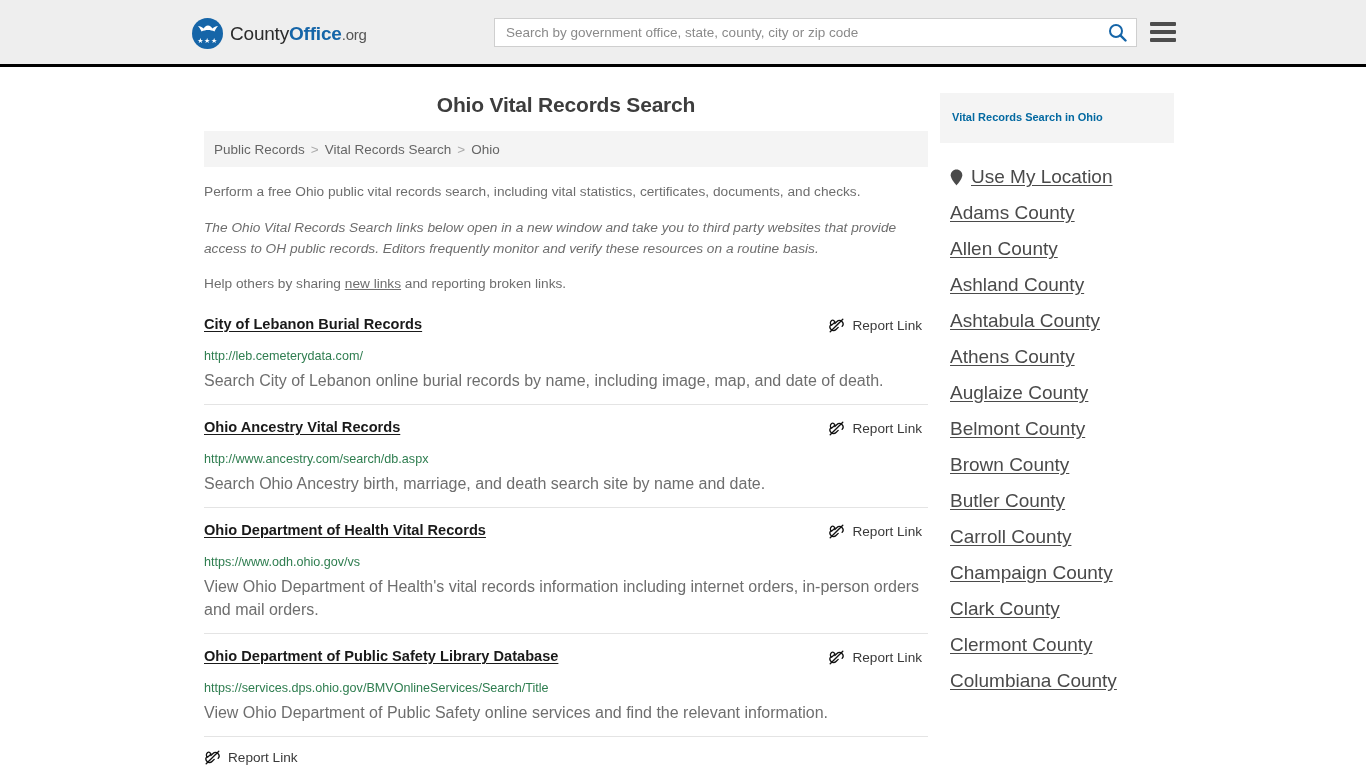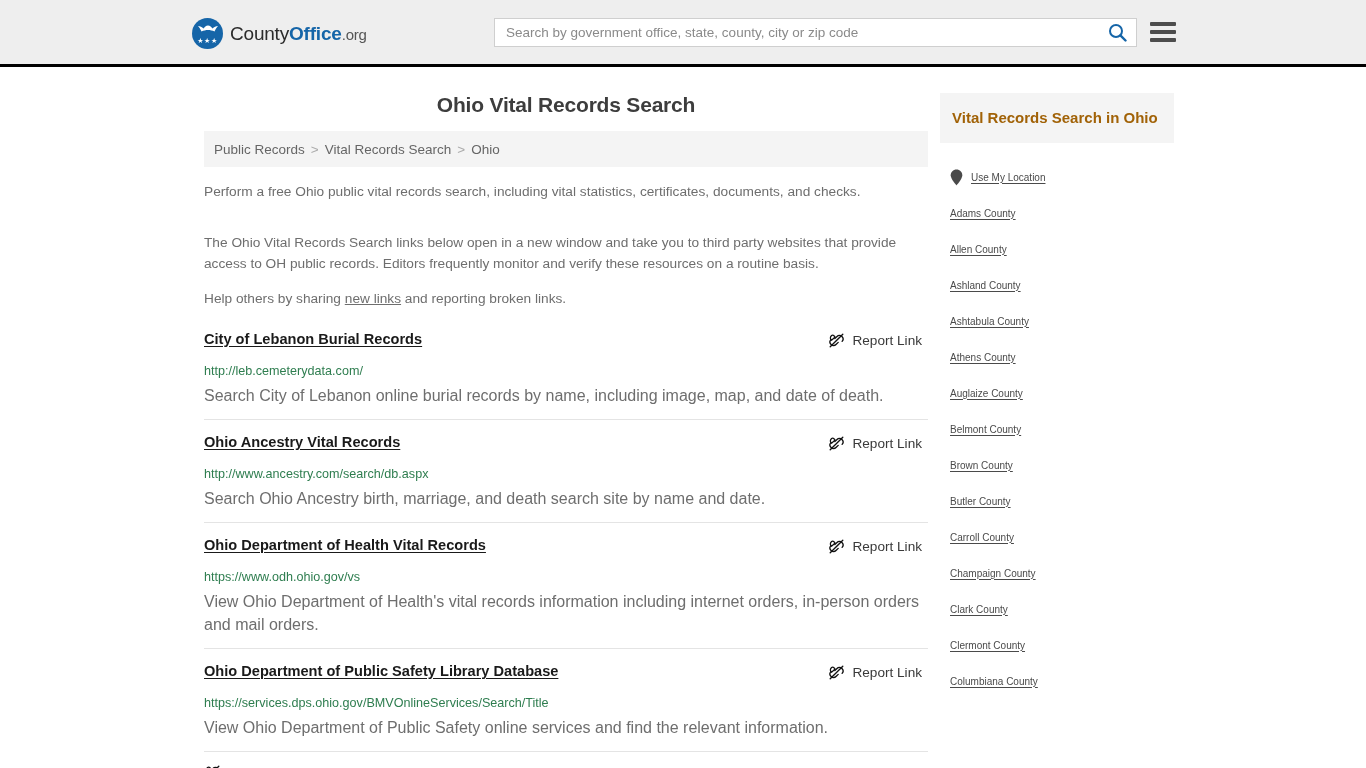--- a/index.html
+++ b/index.html
@@ -230,10 +230,10 @@
   .side-head {
     background: #f4f4f4;
     padding: 13px 12px 14px 12px;
-    font-size: 15px;
+    font-size: 11px;
     line-height: 23px;
     font-weight: bold;
-    color: #a16207;
+    color: #0369a1;
     margin-top: 26px;
   }
   .side-list { margin-top: 16px; }

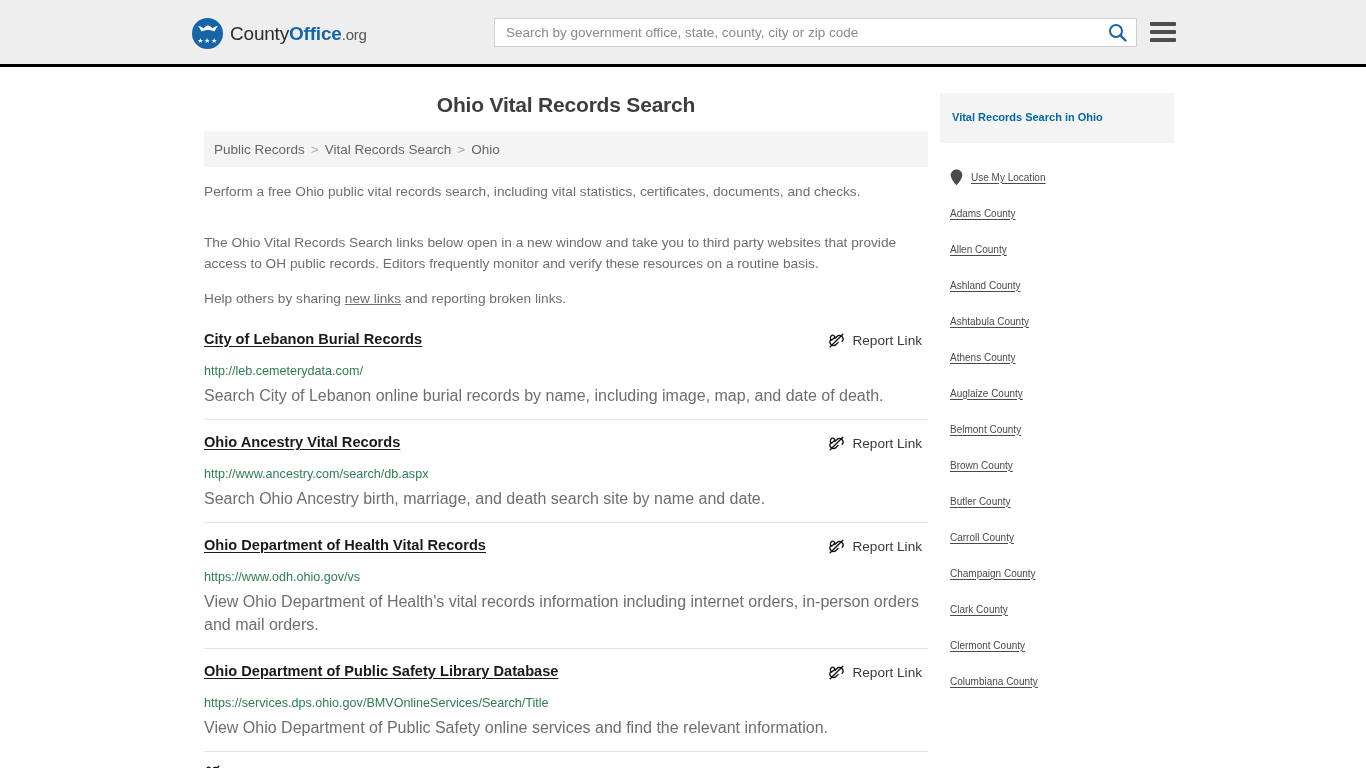--- a/index.html
+++ b/index.html
@@ -245,7 +245,7 @@
     height: 36px;
   }
   .side-item a {
-    font-size: 10px;
+    font-size: 19px;
     color: #4a4a4a;
     text-decoration: underline;
     text-underline-offset: 2px;

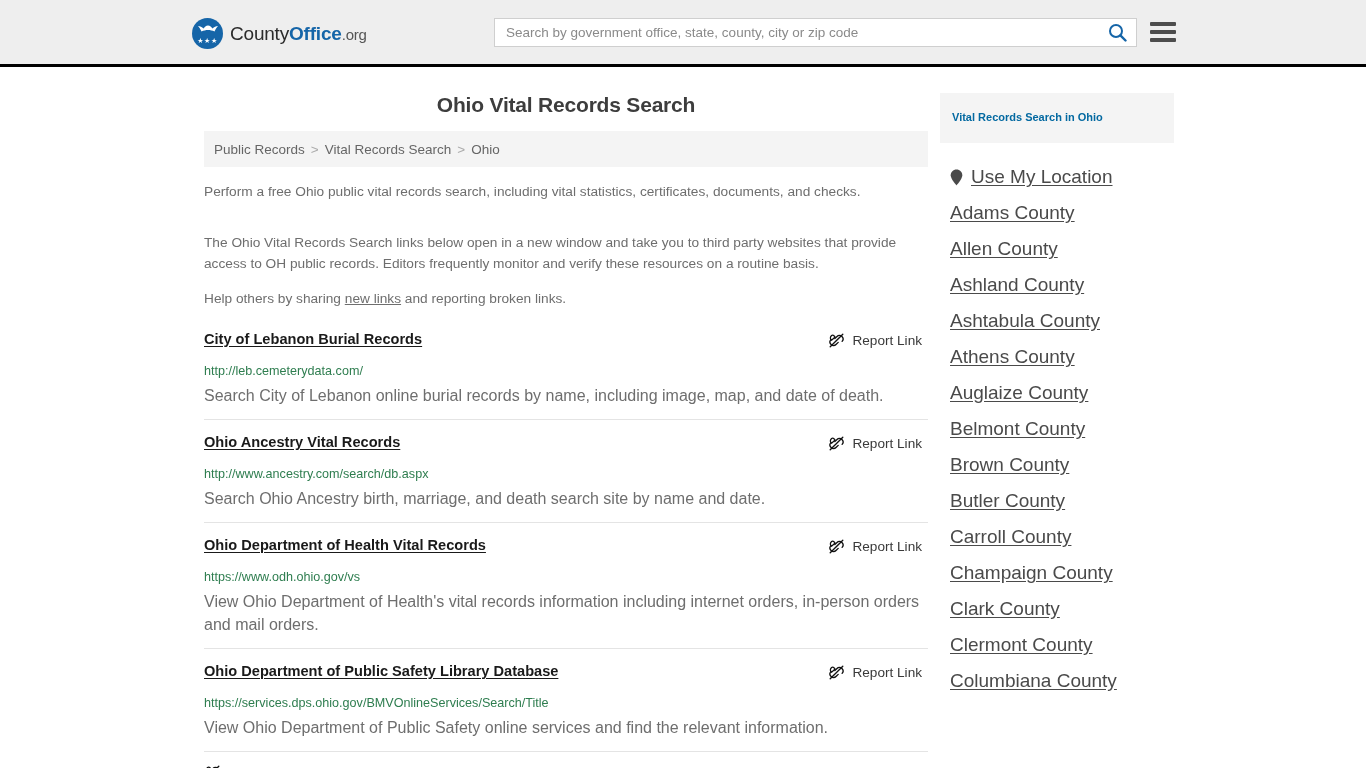--- a/index.html
+++ b/index.html
@@ -173,7 +173,7 @@
     color: #6e6e6e;
     text-decoration: underline;
   }
-  p.intro.second { margin-top: 30px; }
+  p.intro.second { margin-top: 15px; font-style: italic; }
   p.intro.third  { }
 
   

